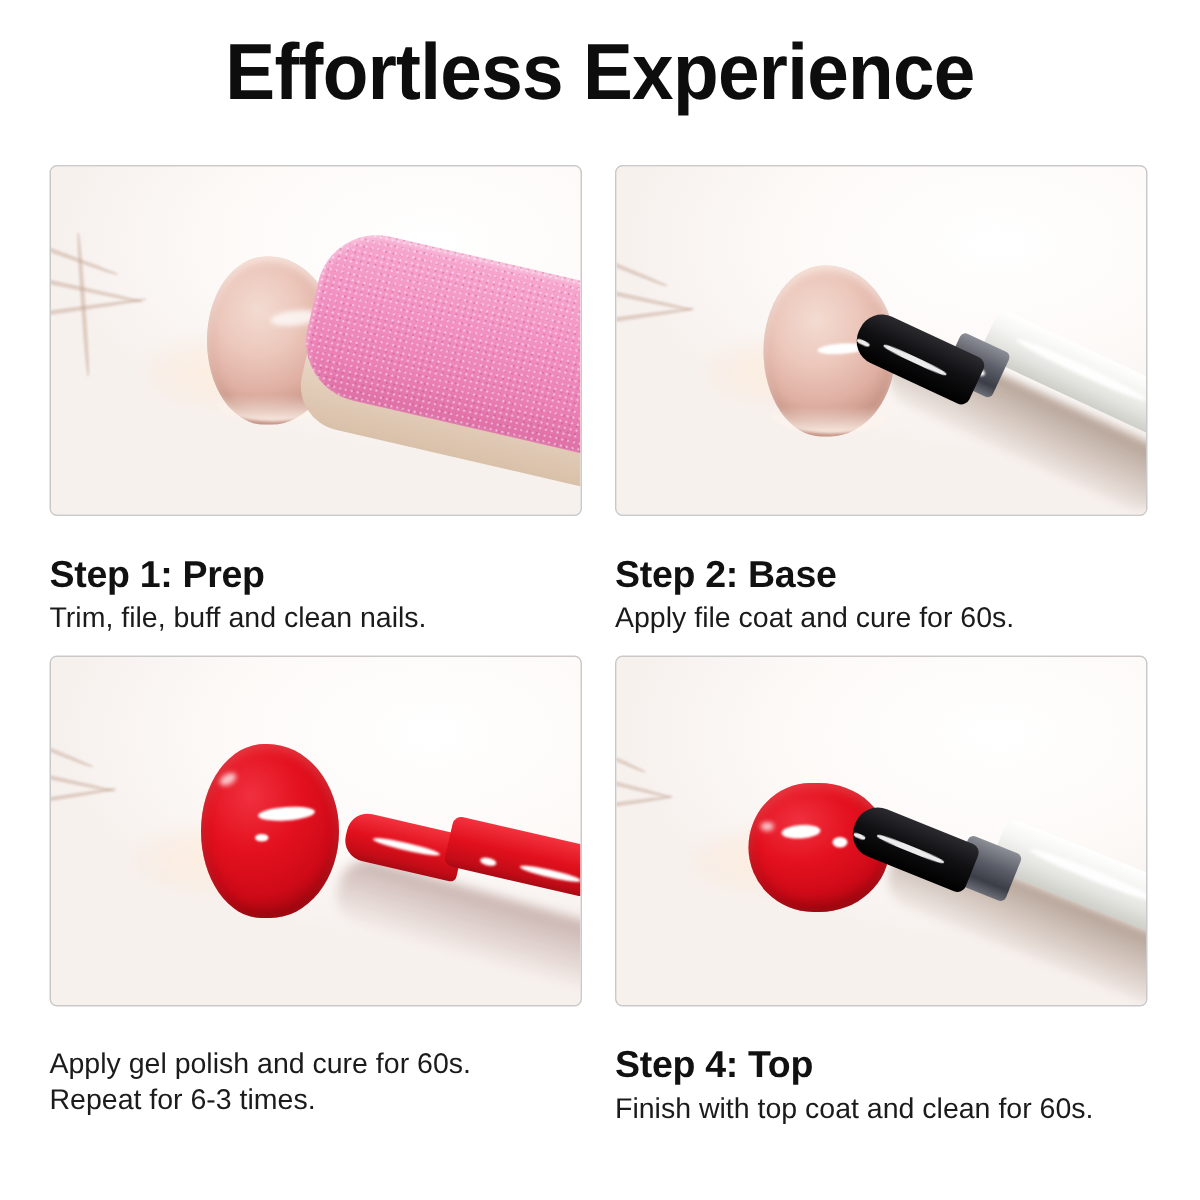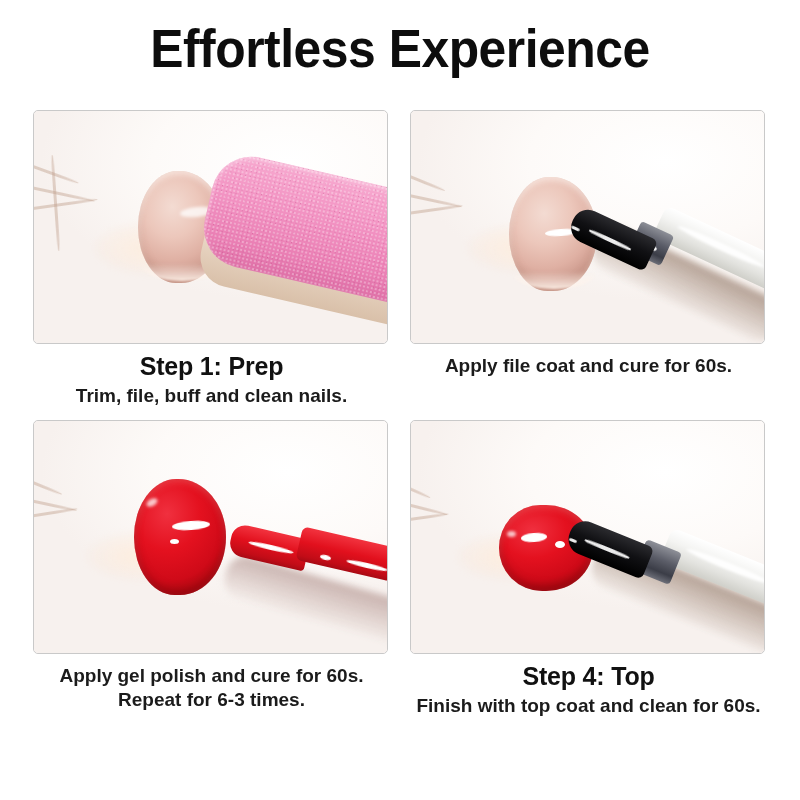--- a/index.html
+++ b/index.html
@@ -235,8 +235,7 @@
 
   
   .cap {
-    text-align: center;
-    padding-top: 7px;
+    padding-top: 24px;
   }
   .cap-title {
     font-family: "Liberation Sans", sans-serif;

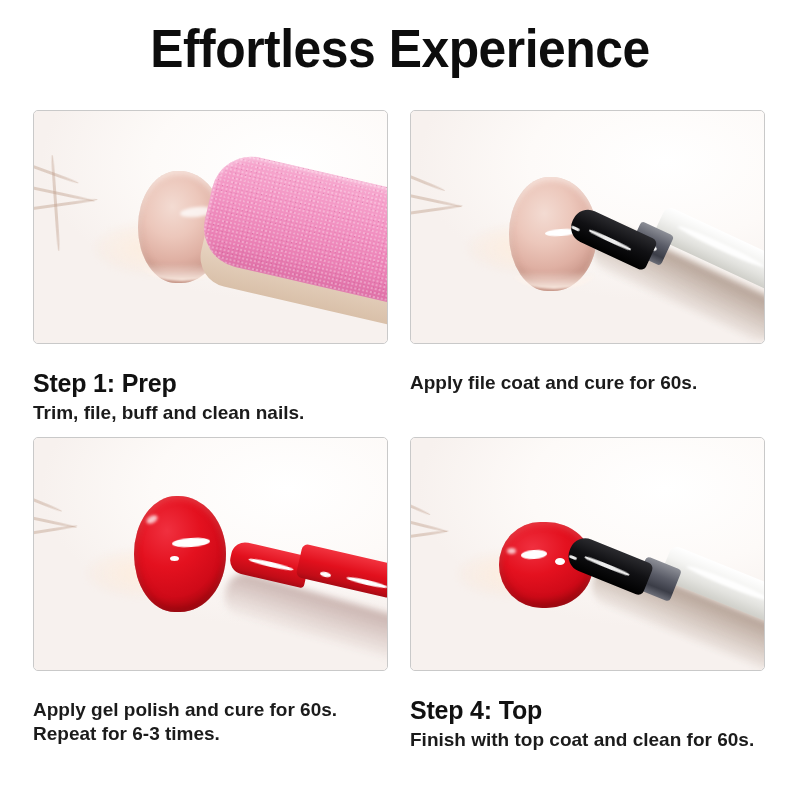--- a/index.html
+++ b/index.html
@@ -329,6 +329,7 @@
         </div>
       </div>
       <div class="cap">
+        <div class="cap-title">Step 2: Base</div>
         <div class="cap-desc">Apply file coat and cure for 60s.</div>
       </div>
     </div>

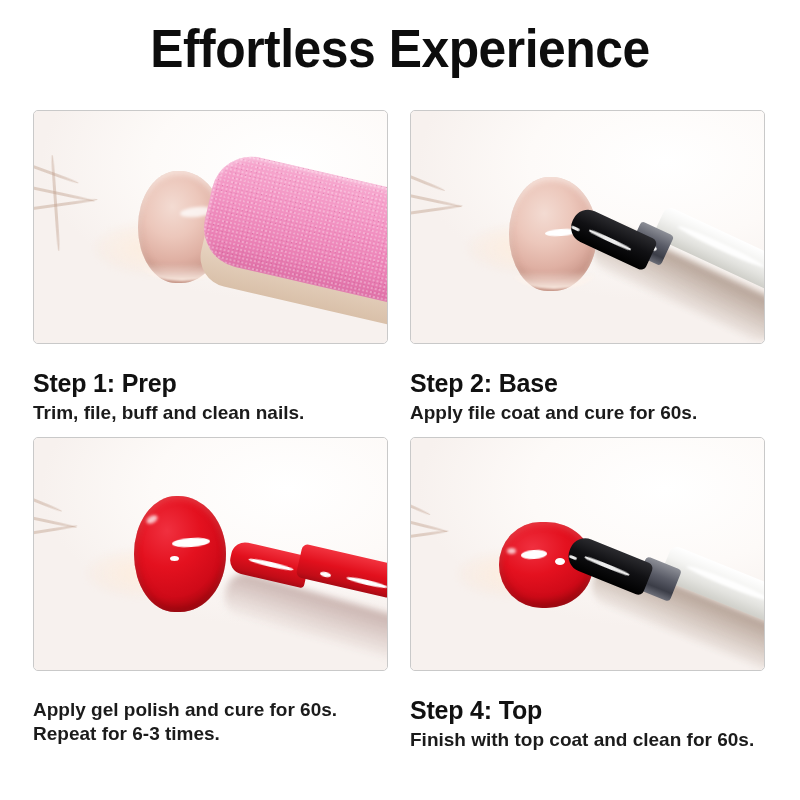--- a/index.html
+++ b/index.html
@@ -247,7 +247,7 @@
   }
   .cap-desc {
     font-family: "Liberation Sans", sans-serif;
-    font-weight: bold;
+    font-weight: normal;
     font-size: 19px;
     line-height: 24px;
     color: #1b1b1b;

